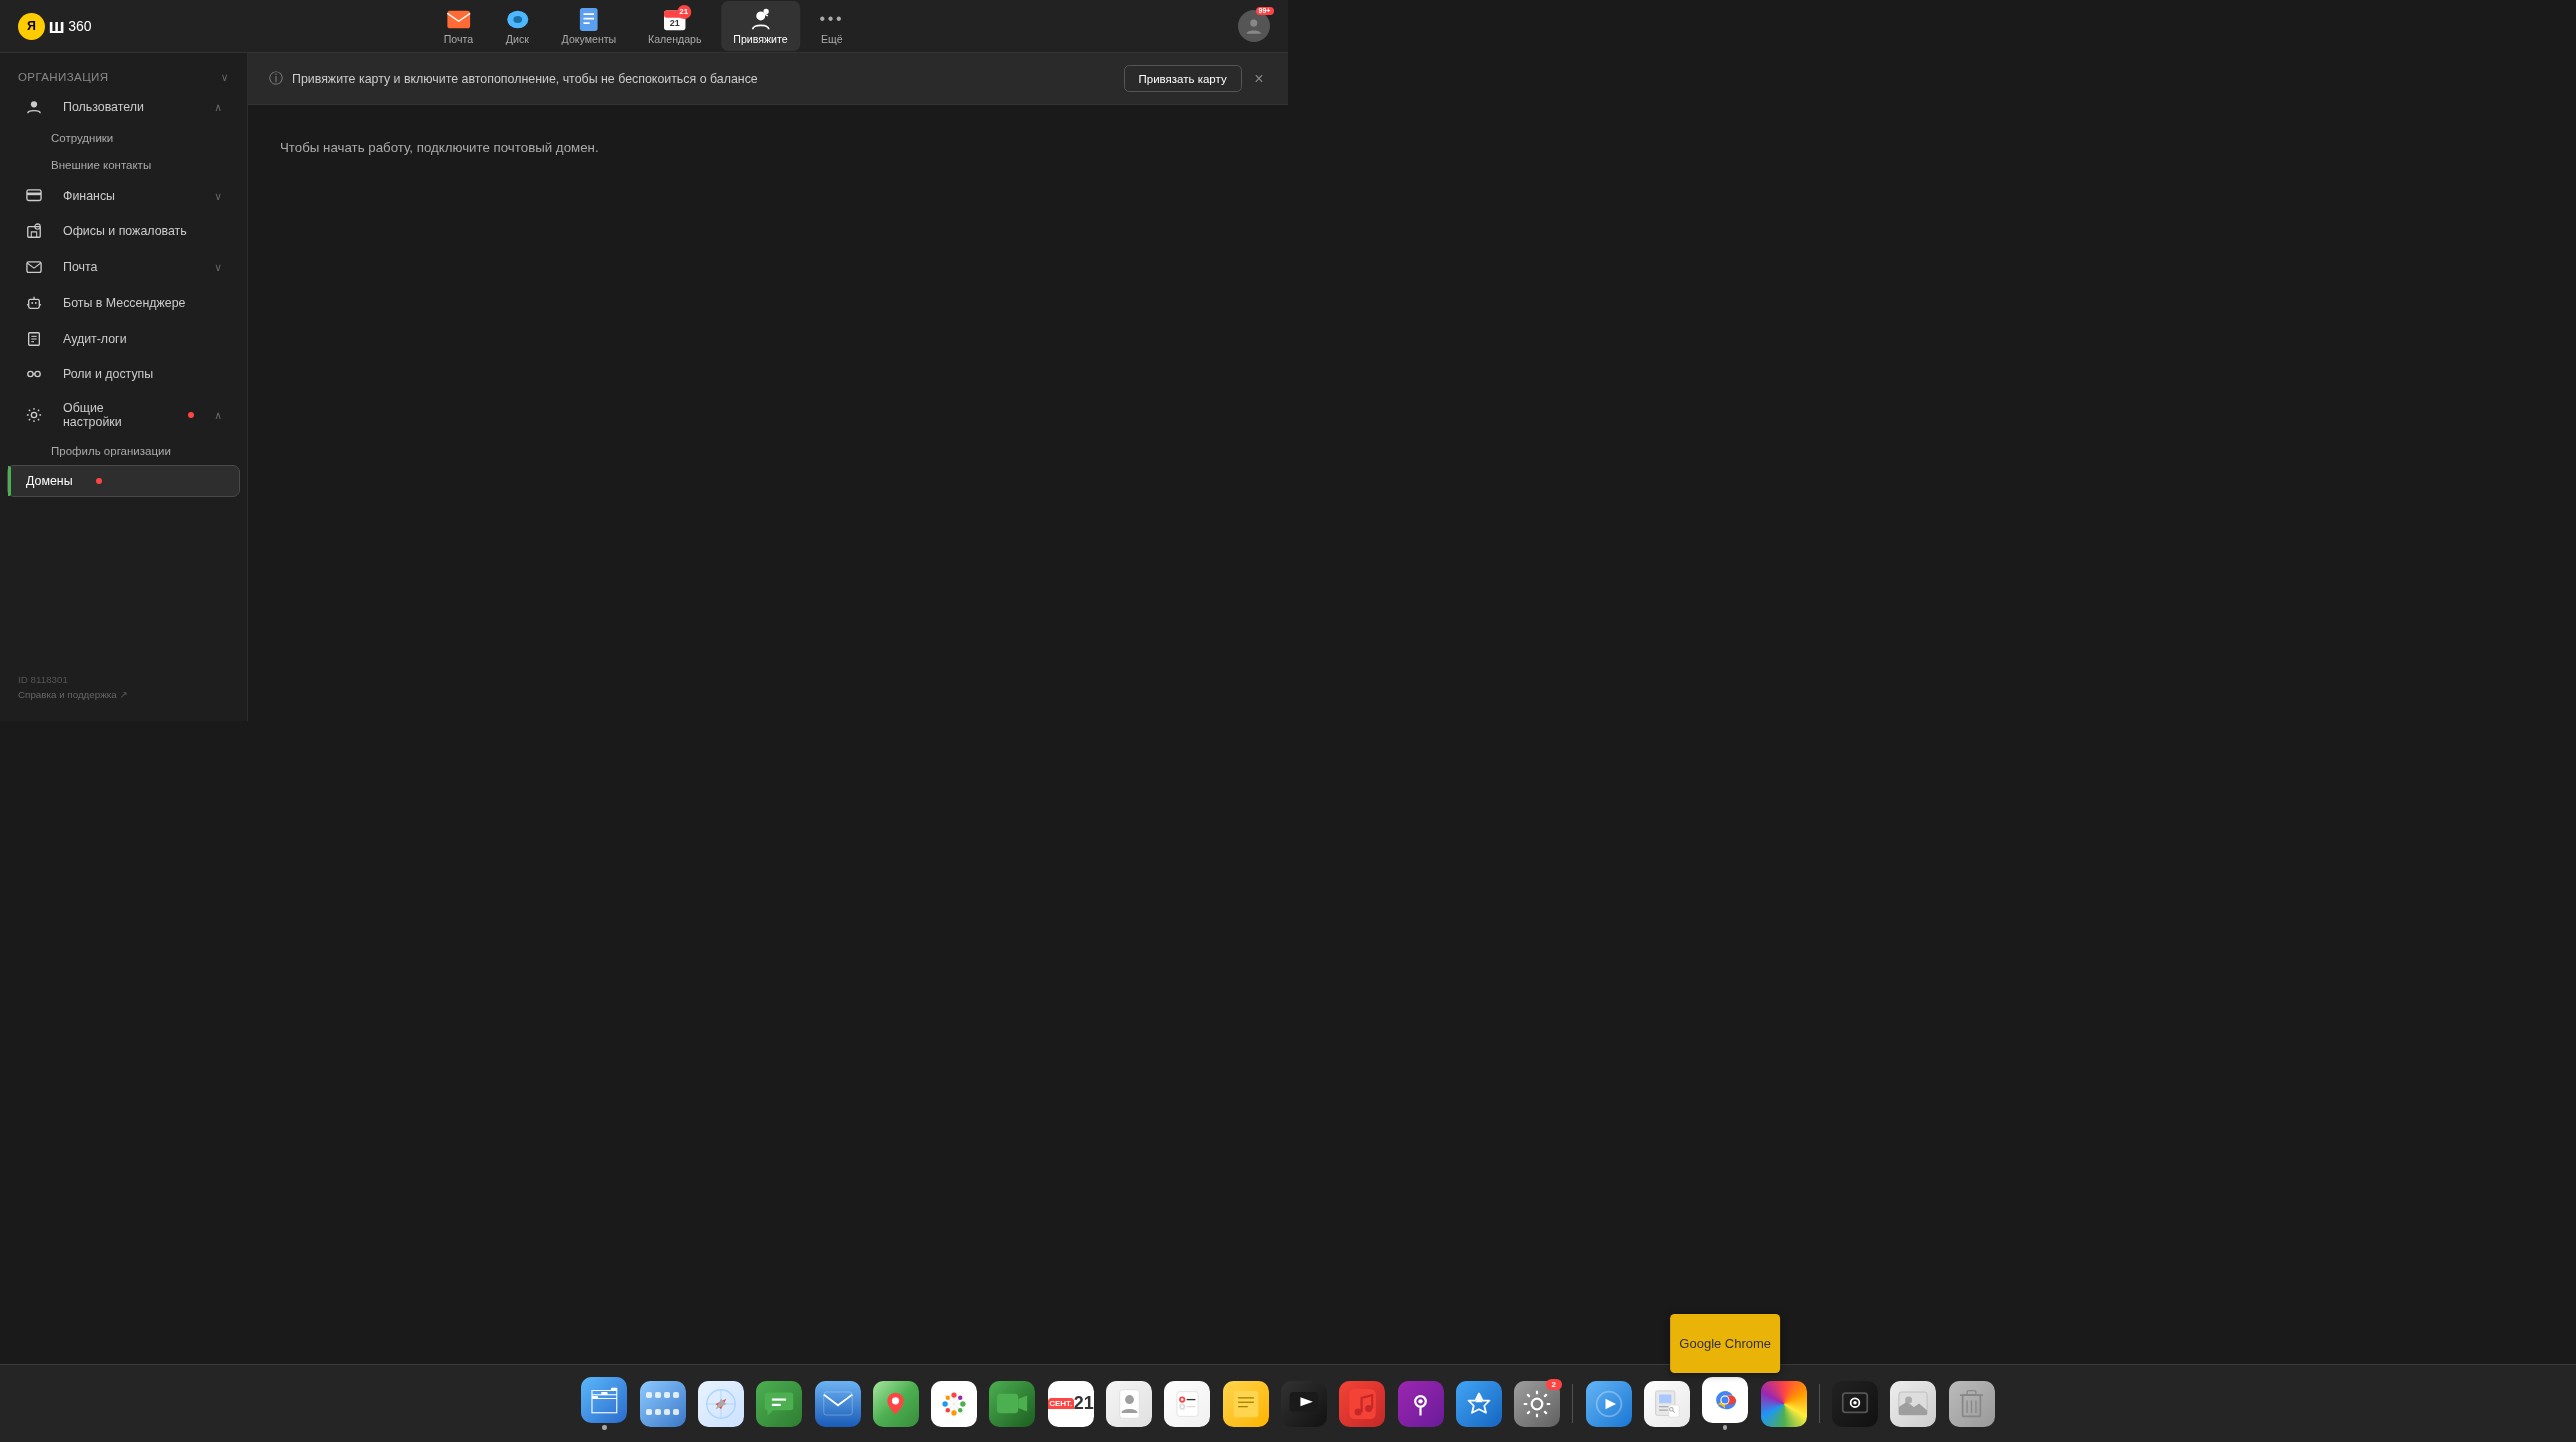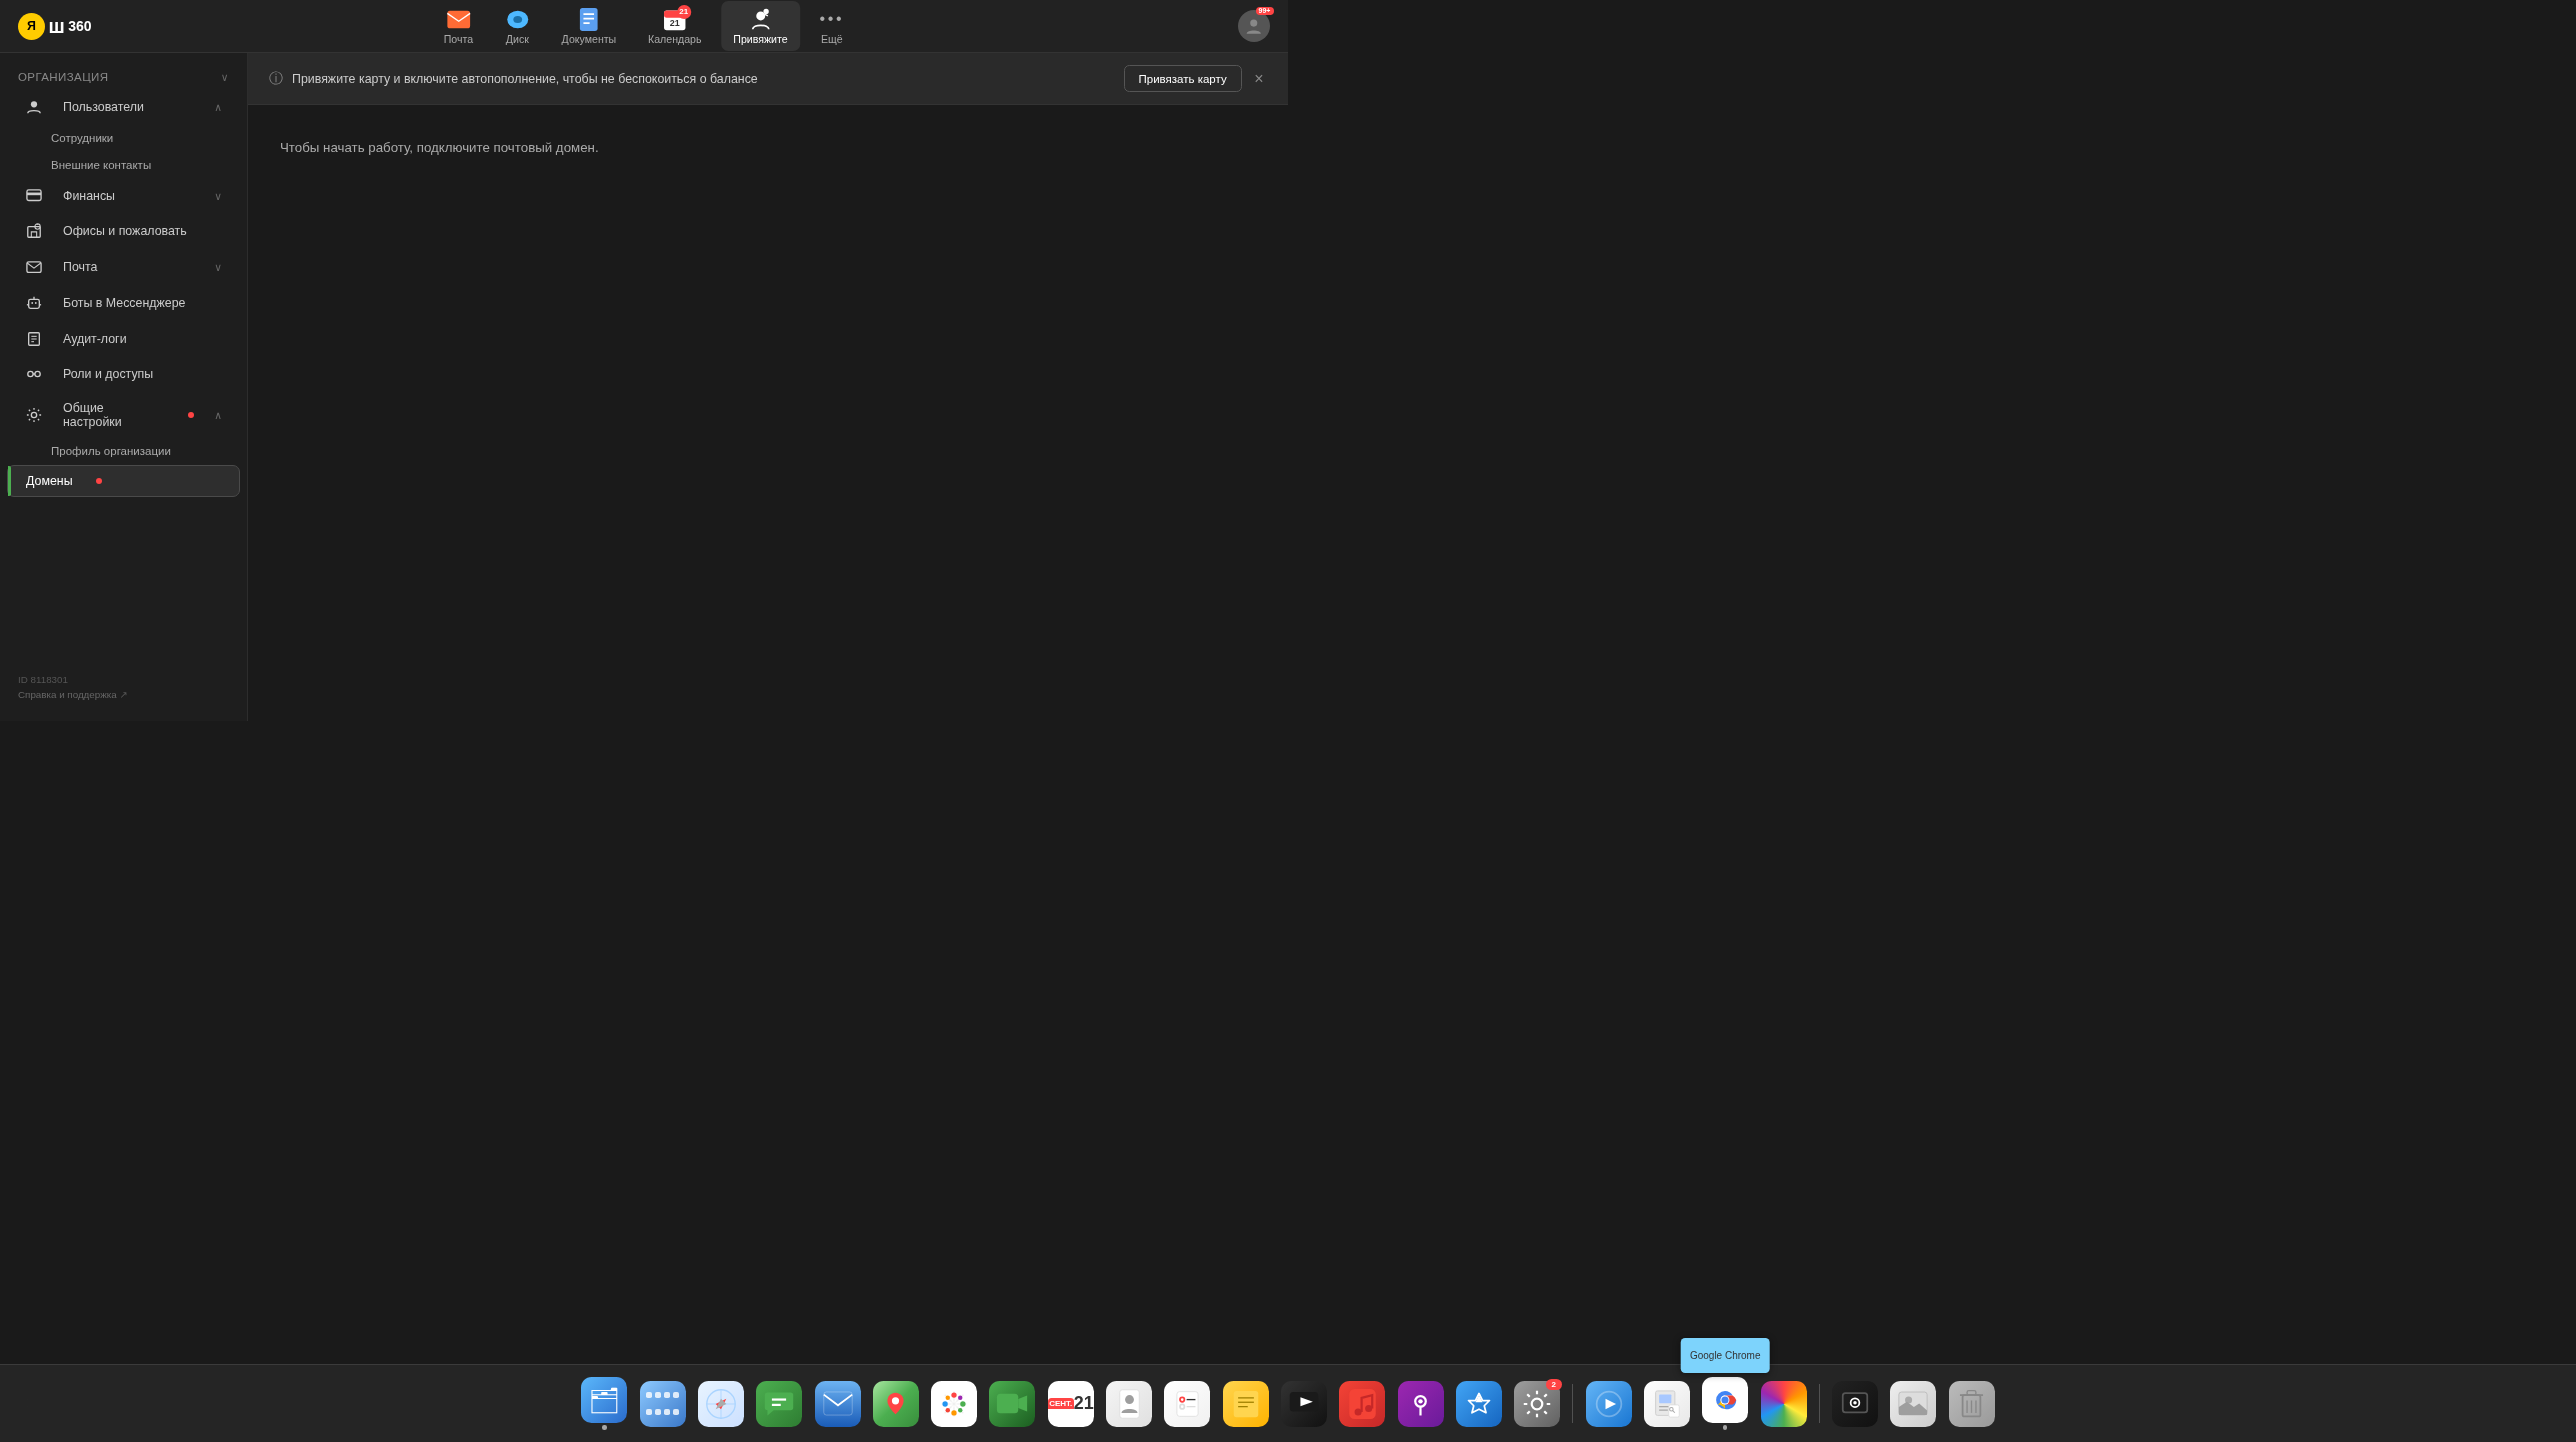--- a/index.html
+++ b/index.html
@@ -47,7 +47,7 @@
     .logo-text {
       color: #fff;
       font-size: 14px;
-      font-weight: bold;
+      font-weight: normal;
     }
 
     .top-nav-center {

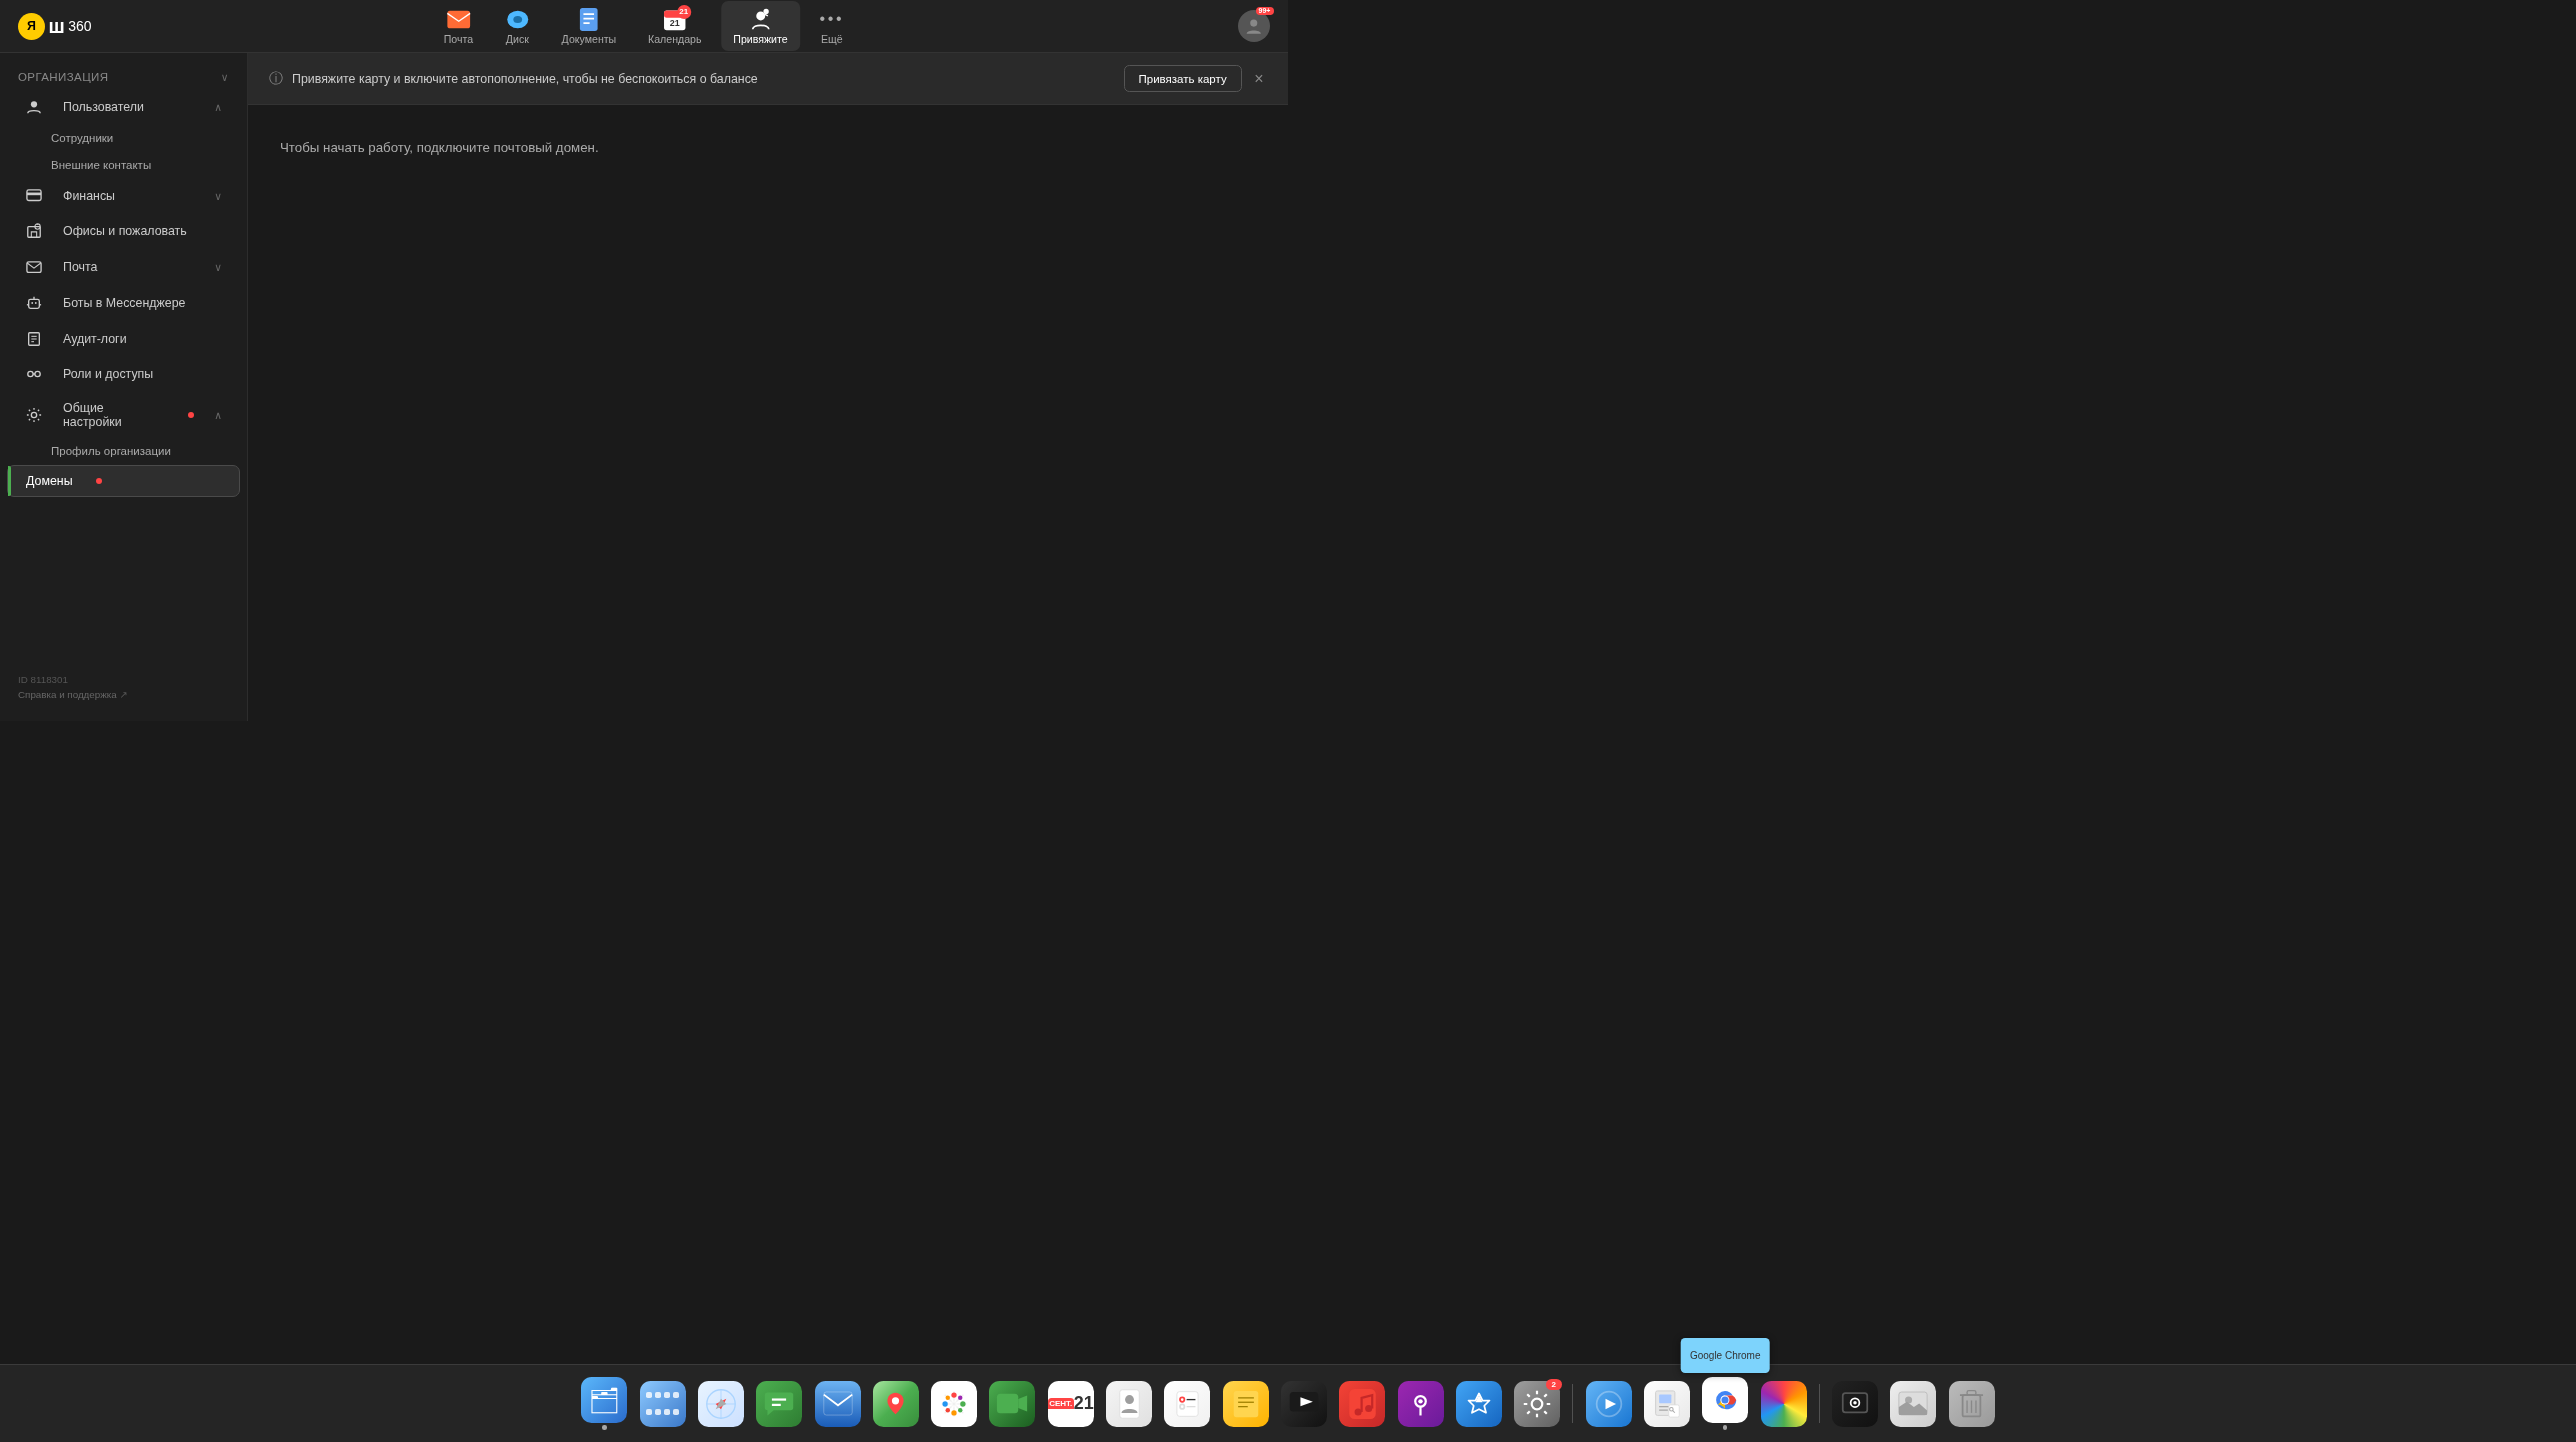--- a/index.html
+++ b/index.html
@@ -857,7 +857,7 @@
     </div>
     <div class="dock-dot"></div>
 
-    <div style="position:absolute; bottom:60px; left:50%; transform:translateX(-50%); background:#7dd3fc; color:#333; font-size:10px; padding:12px 9px; border-radius:4.4px; white-space:nowrap; box-shadow:0 1.8px 7px rgba(0,0,0,0.4); z-index:200;">Google Chrome</div>
+    <div style="position:absolute; bottom:60px; left:50%; transform:translateX(-50%); background:#eab308; color:#333; font-size:13px; padding:22px 9px; border-radius:4.4px; white-space:nowrap; box-shadow:0 1.8px 7px rgba(0,0,0,0.4); z-index:200;">Google Chrome</div>
   </div>
 
   <div class="dock-item">

